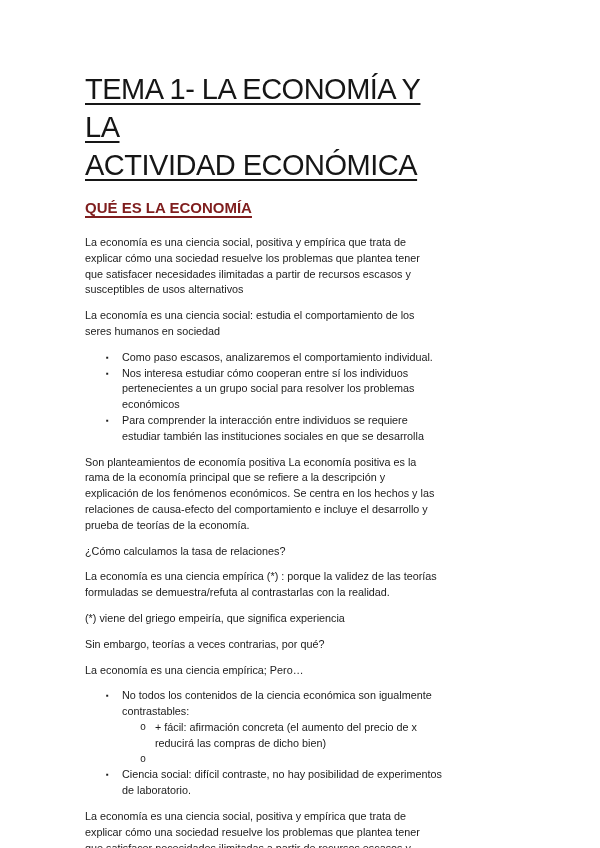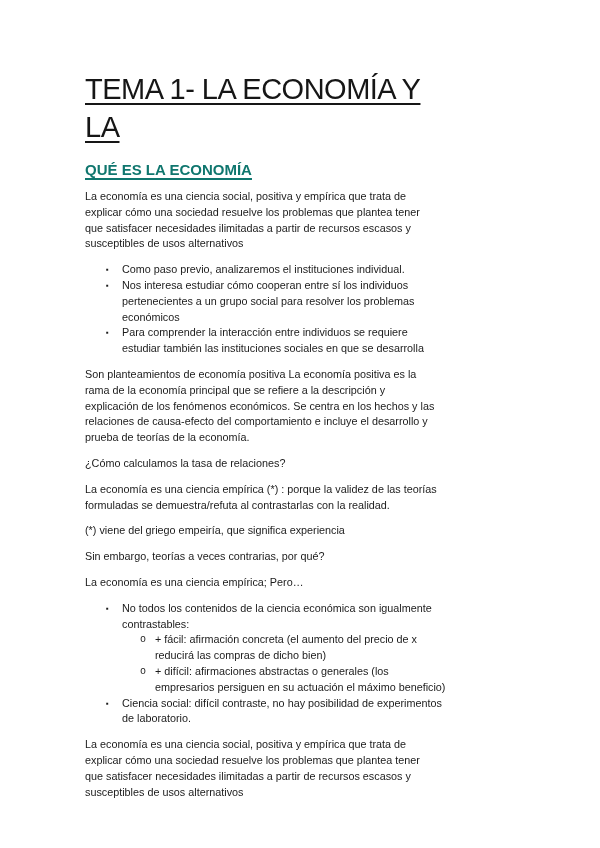--- a/index.html
+++ b/index.html
@@ -94,6 +94,7 @@
 
     <h1 class="doc-title">
       <span class="title-line">TEMA 1- LA ECONOMÍA Y LA</span><br>
+      <span class="title-line">ACTIVIDAD ECONÓMICA</span>
     </h1>
 
     <h2 class="section-heading">

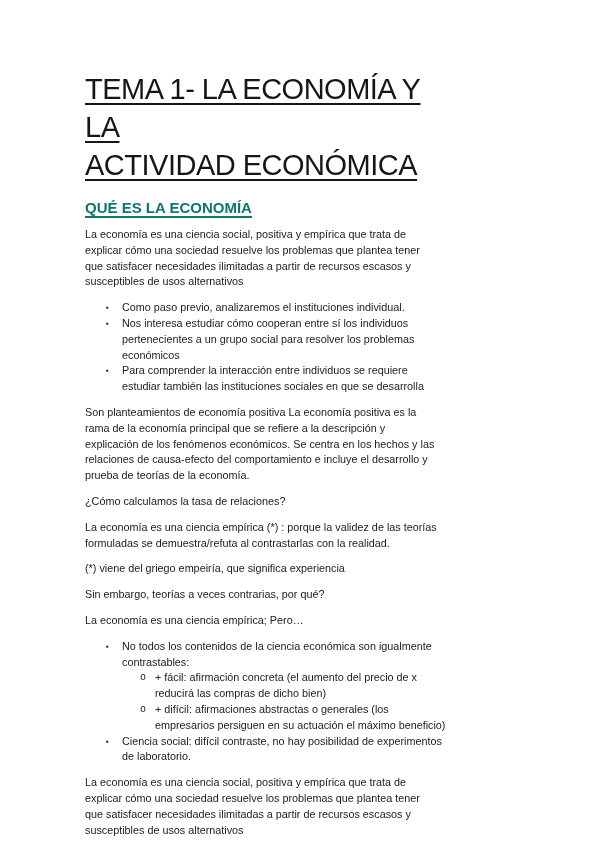--- a/index.html
+++ b/index.html
@@ -39,8 +39,8 @@
     font-size: 15px;
     line-height: 20px;
     font-weight: 700;
-    margin: 14px 0 9px 0;
-    color: #0f766e;
+    margin: 14px 0 17px 0;
+    color: #7f1d1d;
   }
   .section-heading .heading-text {
     text-decoration: underline;

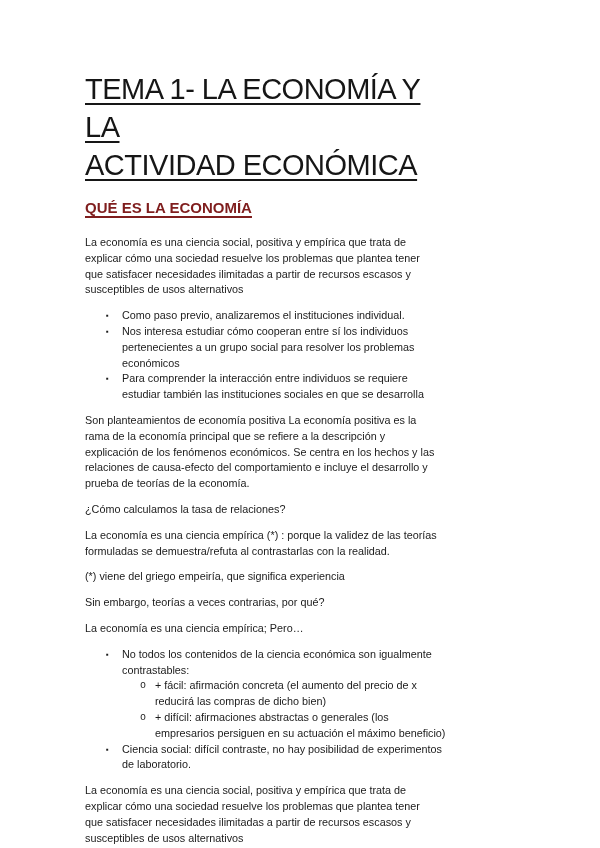--- a/index.html
+++ b/index.html
@@ -104,6 +104,7 @@
     <p class="para">La economía es una ciencia social, positiva y empírica que trata de explicar cómo una sociedad resuelve los problemas que plantea tener que satisfacer necesidades ilimitadas a partir de recursos escasos y susceptibles de usos alternativos</p>
 
 
+    <p class="para">La economía es una ciencia social: estudia el comportamiento de los seres humanos en sociedad</p>
 
     <div class="bullet-list">
       <div class="li li-l1">

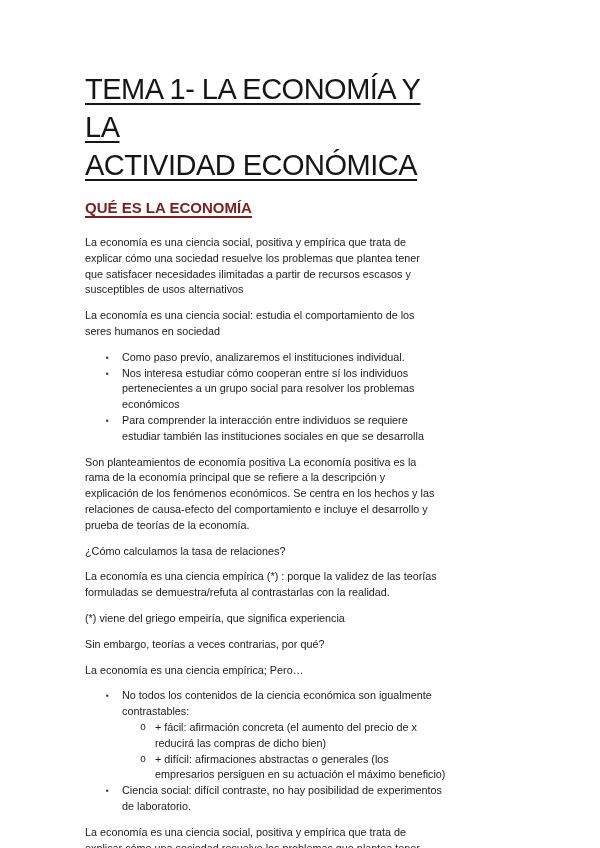--- a/index.html
+++ b/index.html
@@ -109,7 +109,7 @@
     <div class="bullet-list">
       <div class="li li-l1">
         <span class="marker">▪</span>
-        <span class="li-text">Como paso previo, analizaremos el instituciones individual.</span>
+        <span class="li-text">Como paso escasos, analizaremos el comportamiento individual.</span>
       </div>
       <div class="li li-l1">
         <span class="marker">▪</span>

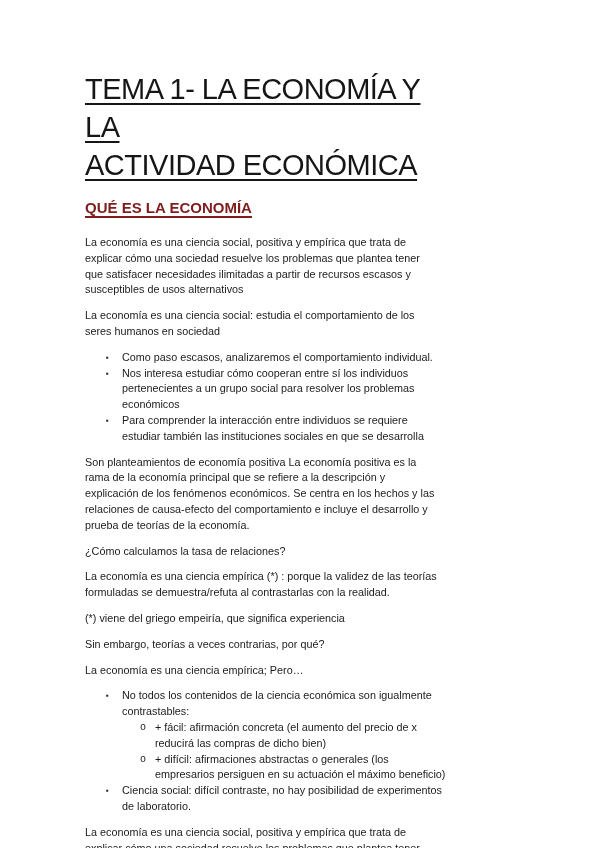--- a/index.html
+++ b/index.html
@@ -144,7 +144,6 @@
       </div>
       <div class="li li-l2">
         <span class="marker">o</span>
-        <span class="li-text">+ difícil: afirmaciones abstractas o generales (los empresarios persiguen en su actuación el máximo beneficio)</span>
       </div>
       <div class="li li-l1">
         <span class="marker">▪</span>

